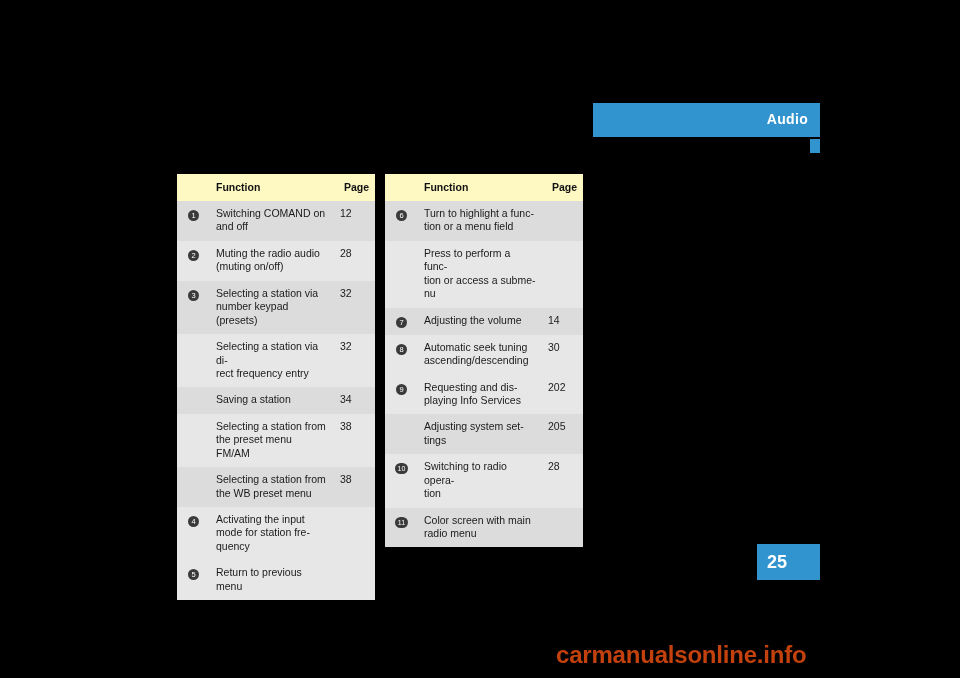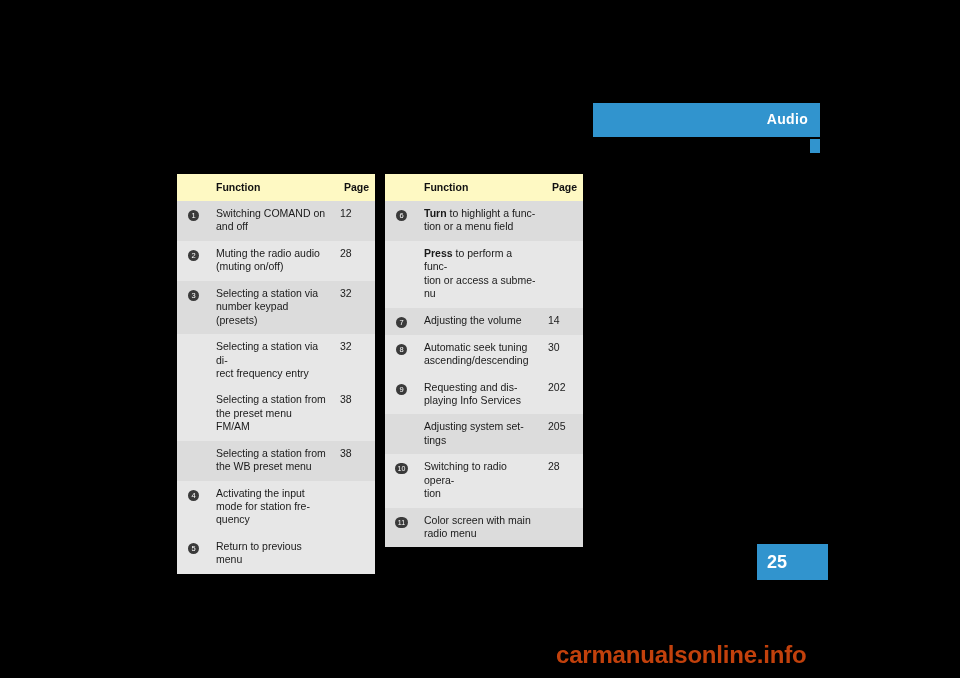--- a/index.html
+++ b/index.html
@@ -135,7 +135,7 @@
     white-space: nowrap;
   }
   .tbl td.fn { line-height: 1.28; }
-  .tbl td.fn b { font-weight: bold; }
+  .tbl td.fn b { font-weight: normal; }
 
   .callout {
     display: inline-block;

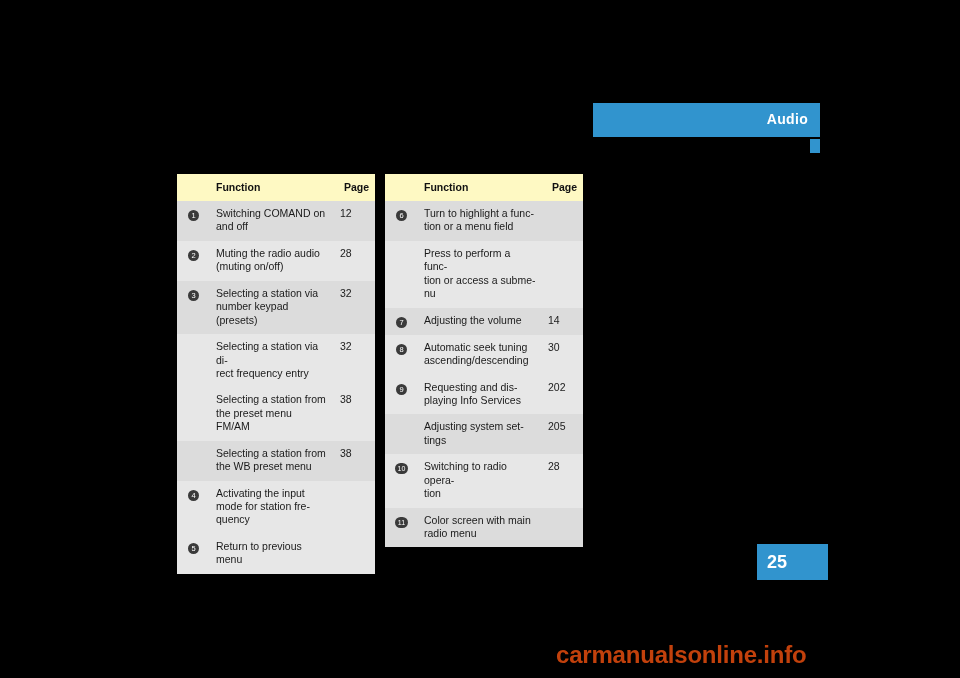--- a/index.html
+++ b/index.html
@@ -217,6 +217,11 @@
 rect frequency entry</td>
             <td class="pg multiline">32</td>
           </tr>
+          <tr class="shade">
+            <td class="num"></td>
+            <td class="fn multiline">Saving a station</td>
+            <td class="pg multiline">34</td>
+          </tr>
           <tr class="light">
             <td class="num"></td>
             <td class="fn multiline">Selecting a station from

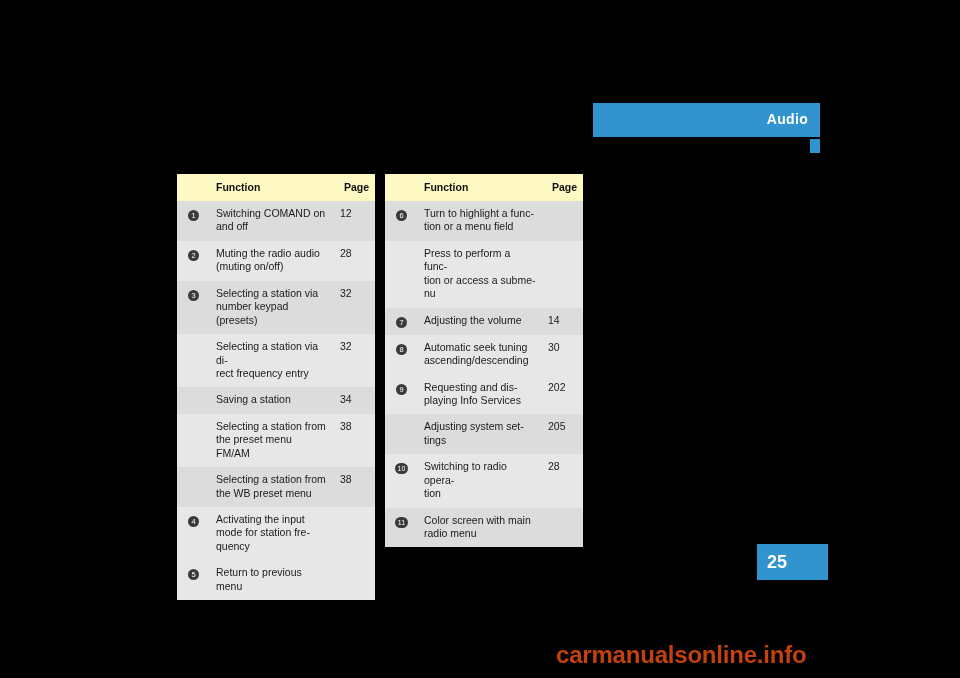--- a/index.html
+++ b/index.html
@@ -72,7 +72,7 @@
     position: absolute;
     left: 757px;
     top: 544px;
-    width: 71px;
+    width: 63px;
     height: 36px;
     background: #3194ce;
   }

